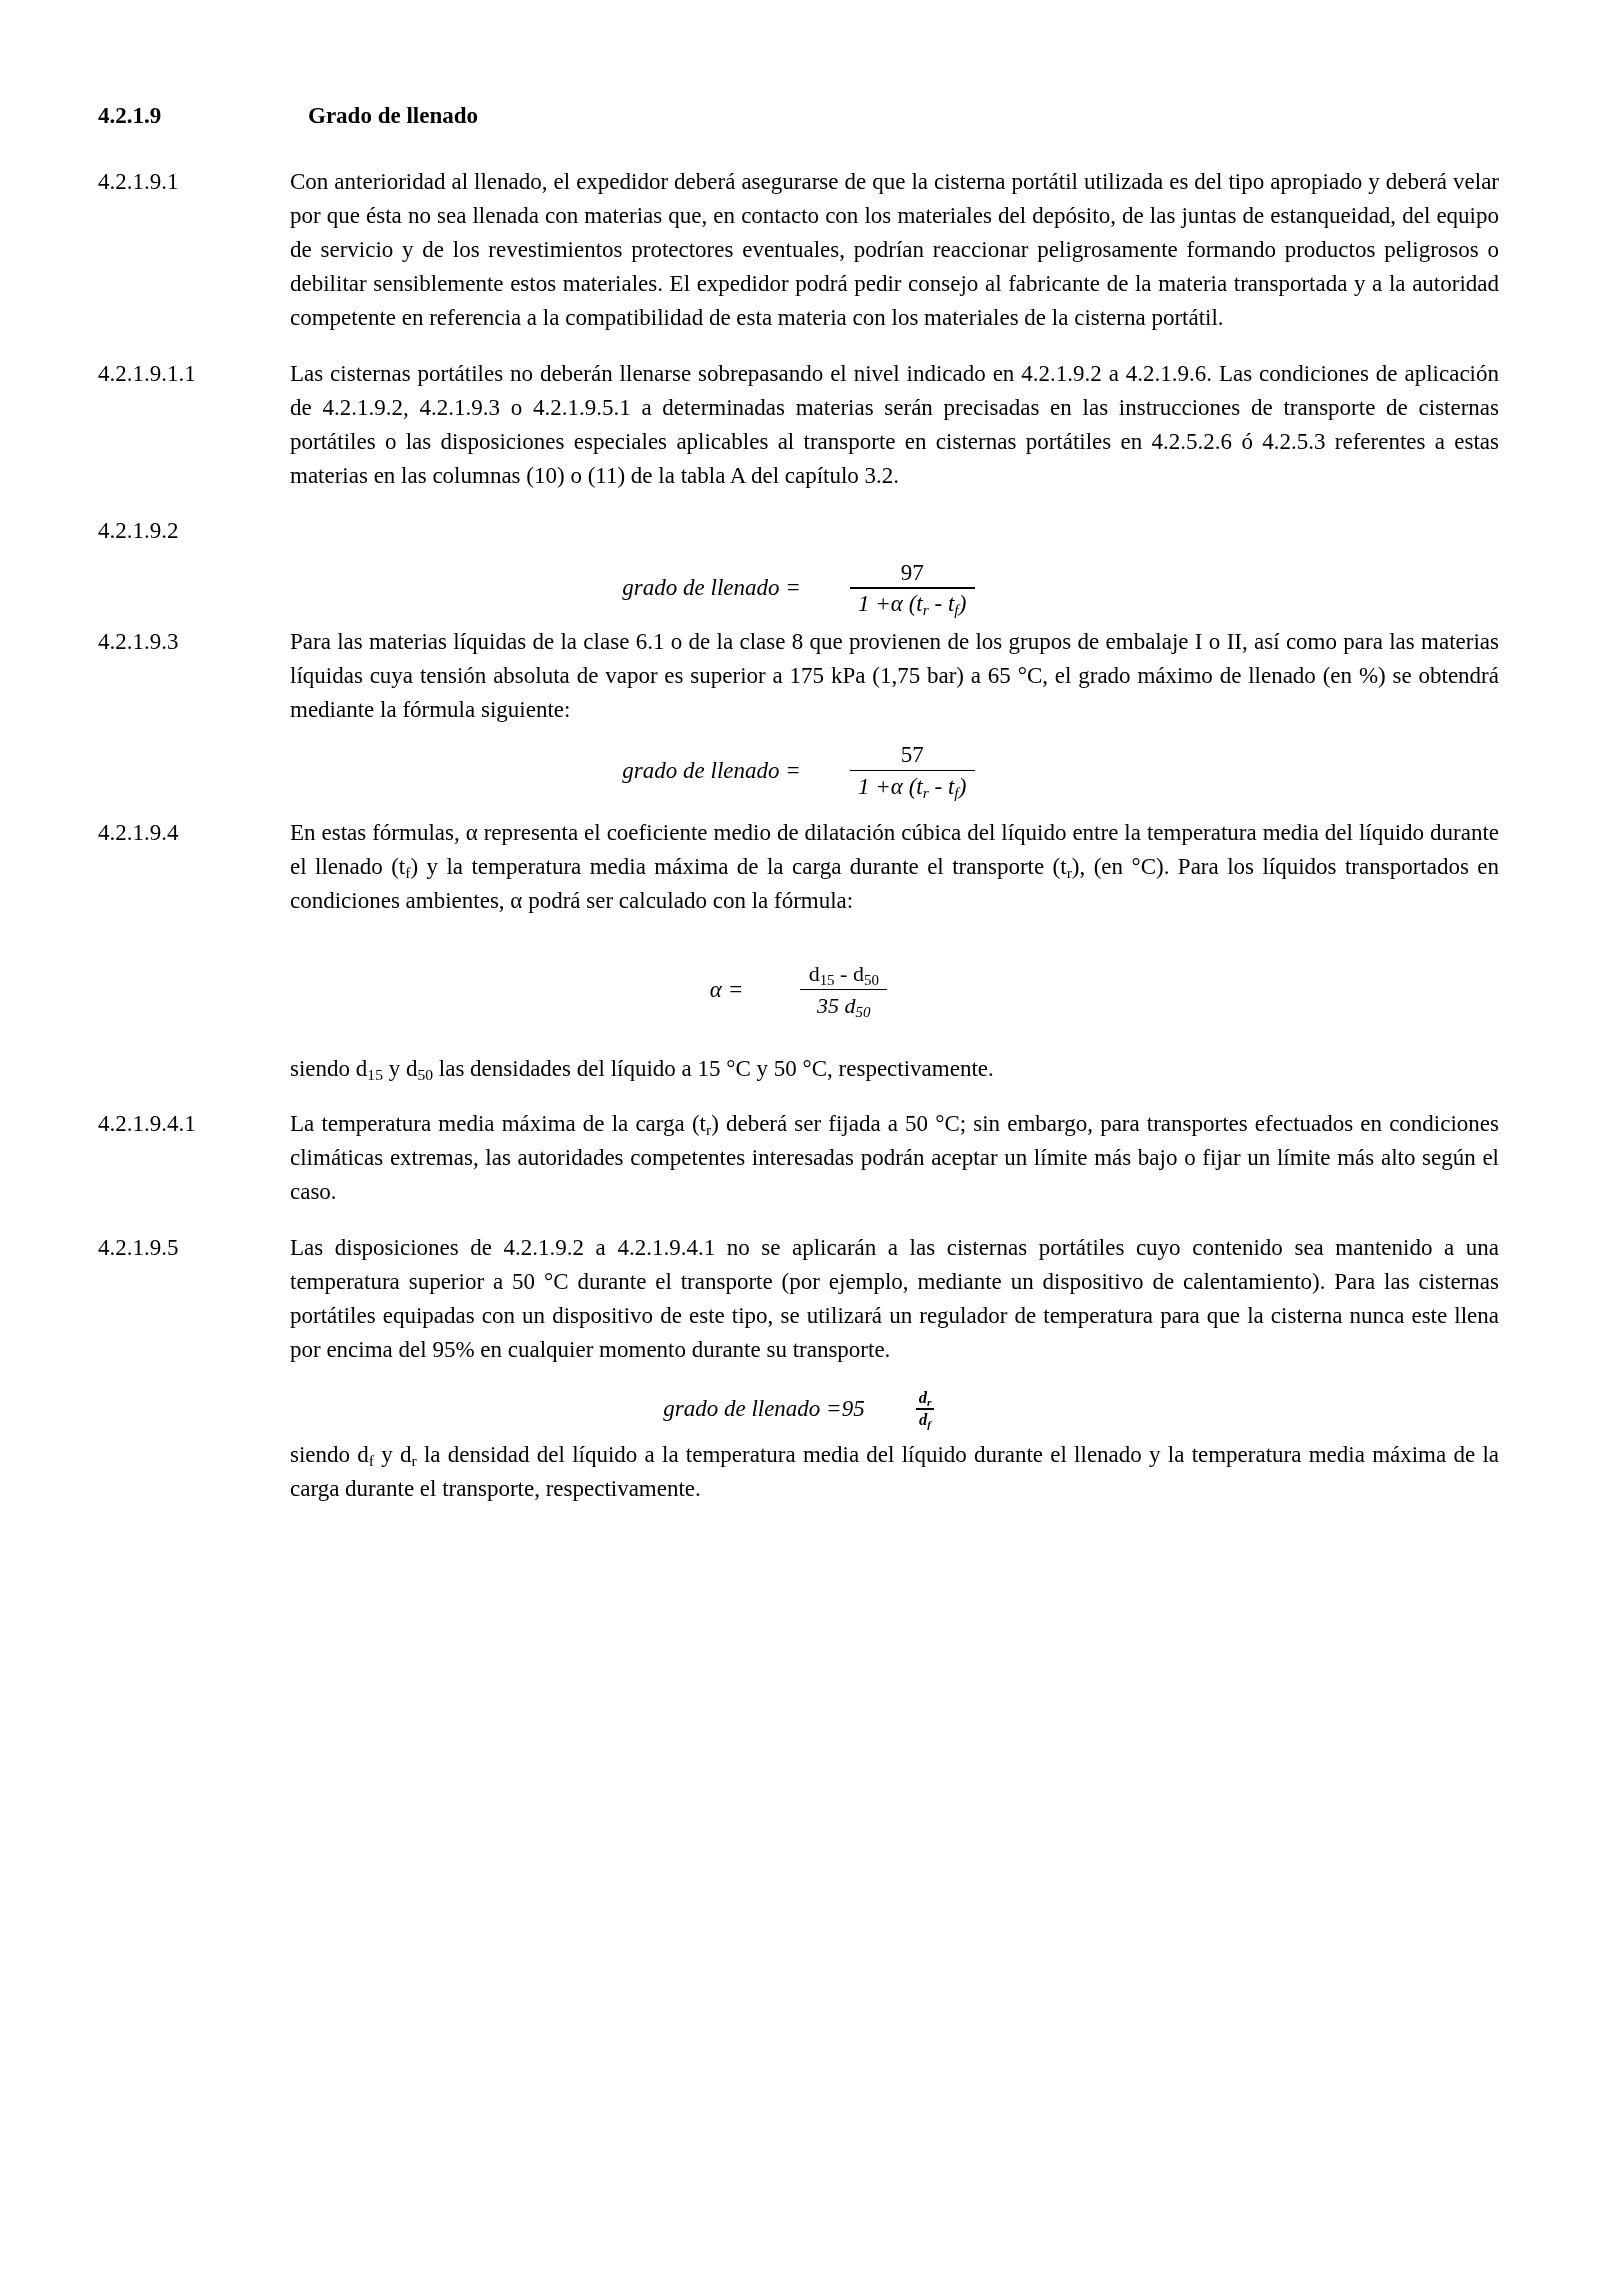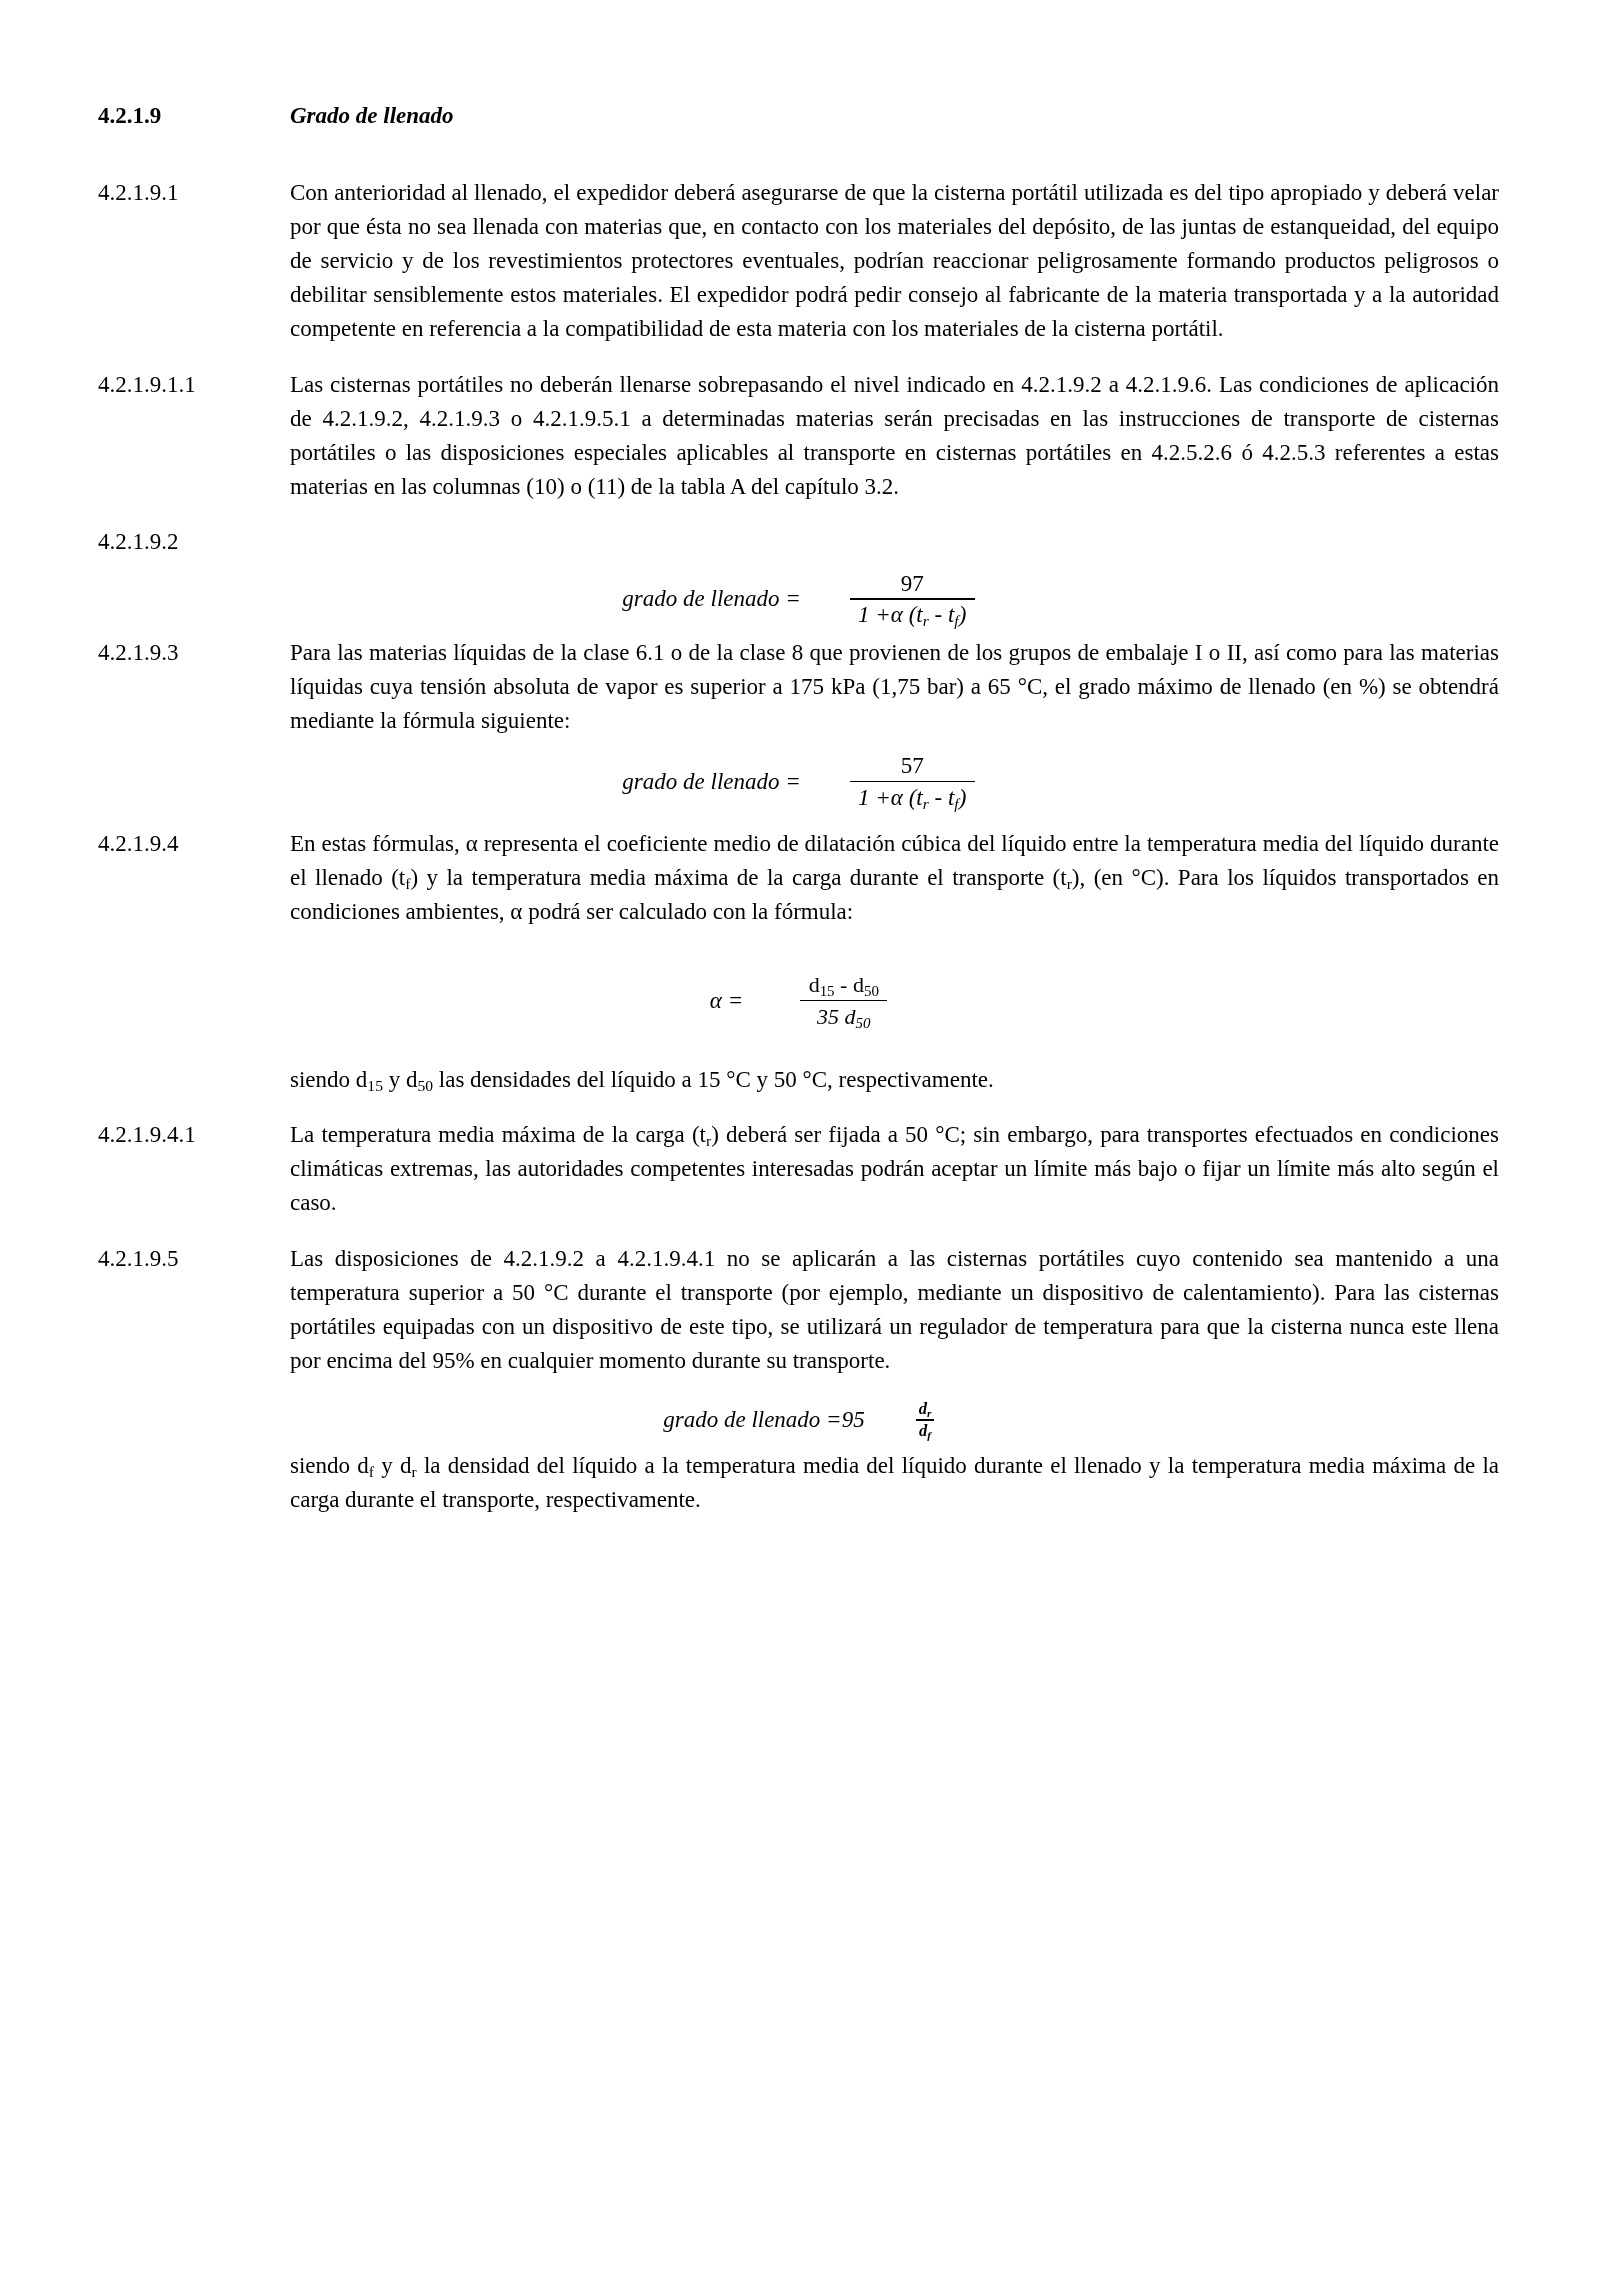--- a/index.html
+++ b/index.html
@@ -51,7 +51,8 @@
     font-weight: bold;
   }
   .heading {
-    margin-bottom: 43px;
+    margin-bottom: 32px;
+    gap: 18px;
   }
 
   sub {

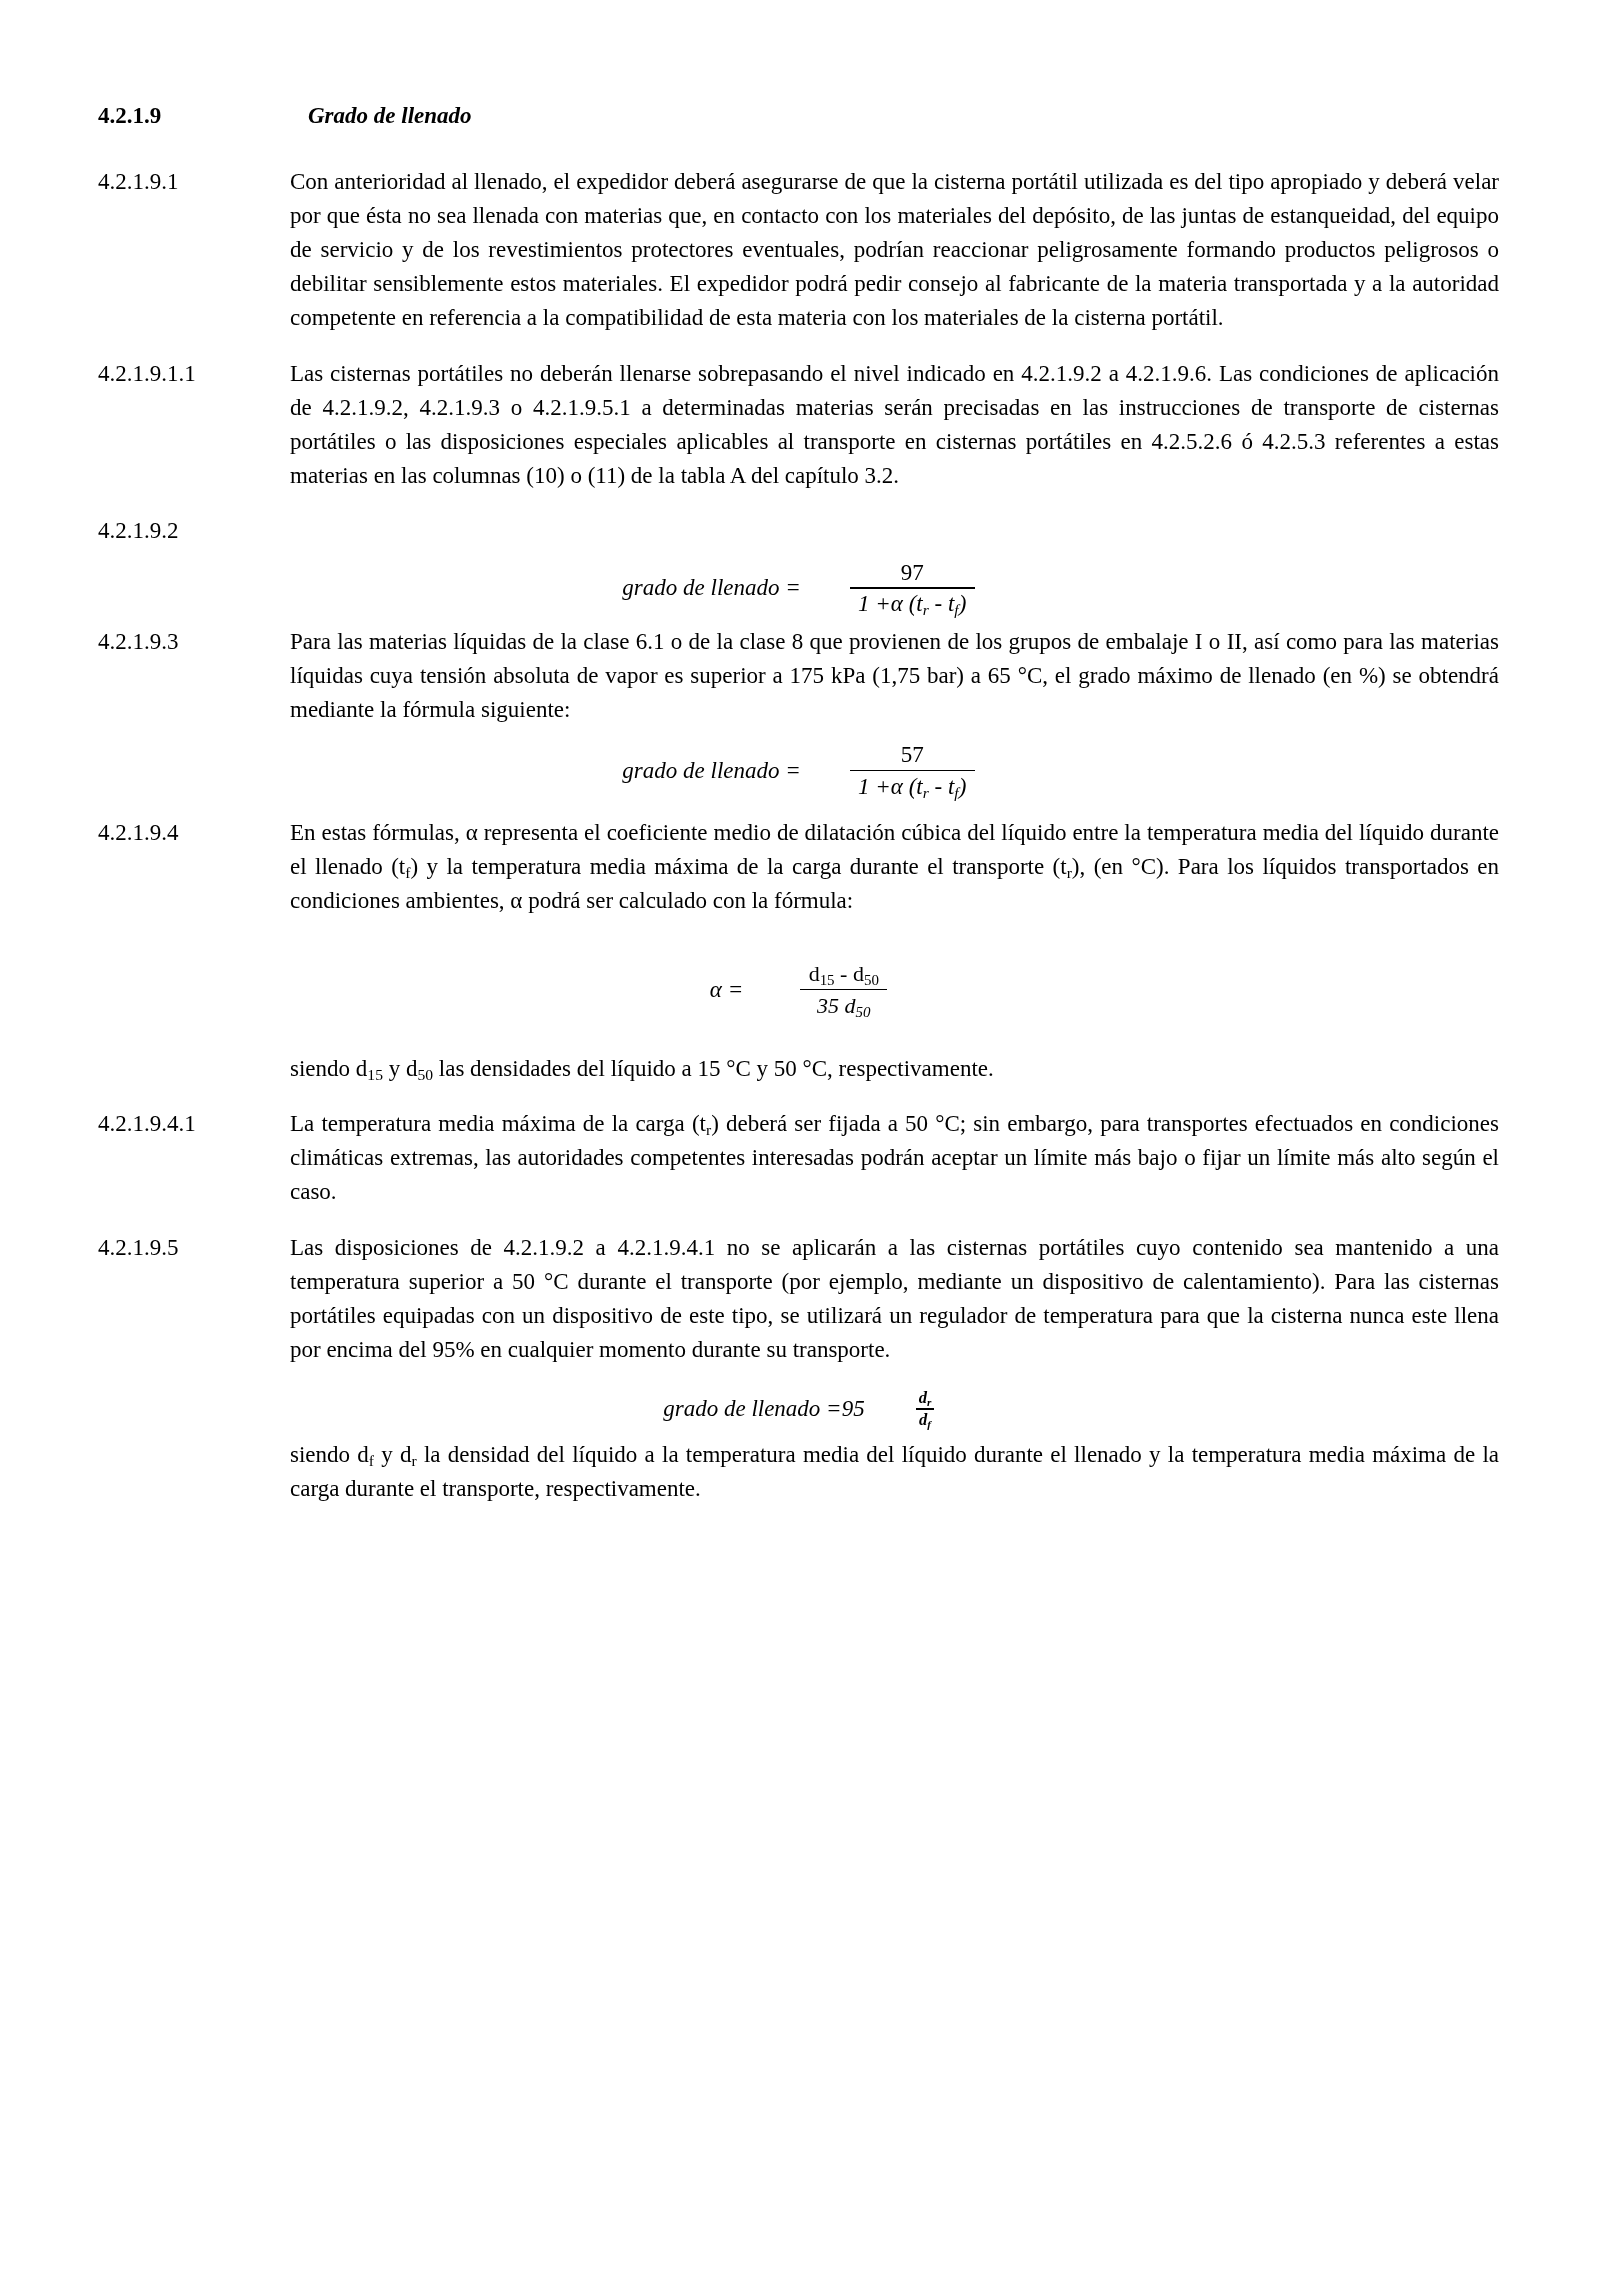--- a/index.html
+++ b/index.html
@@ -47,7 +47,6 @@
     font-weight: bold;
   }
   .heading .body {
-    font-style: italic;
     font-weight: bold;
   }
   .heading {

